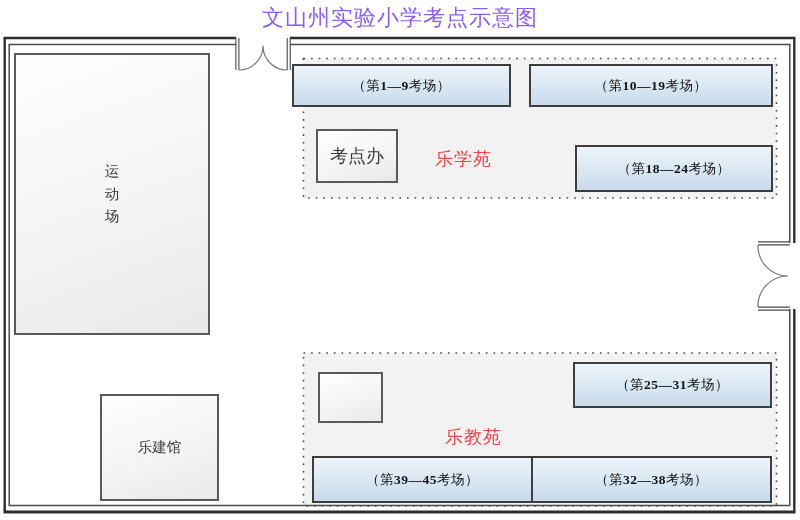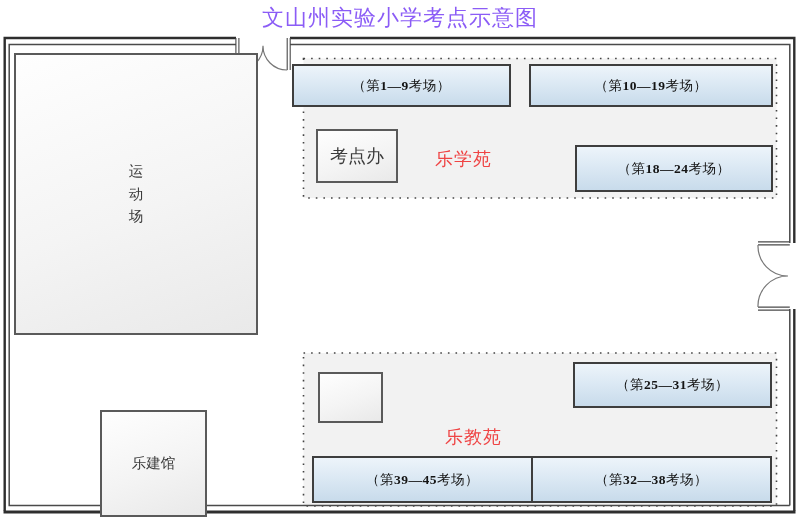--- a/index.html
+++ b/index.html
@@ -63,7 +63,7 @@
     <path d="M 758 244.9 A 30 30 0 0 0 788 276 A 30 30 0 0 0 758 307.1" fill="none" stroke="#777777" stroke-width="1.2"></path>
   </svg>
 
-  <div class="building" style="left:14px;top:53px;width:244px;height:282px;">
+  <div class="building" style="left:14px;top:53px;width:196px;height:282px;">
     <div class="vtext">运动场</div>
   </div>
 

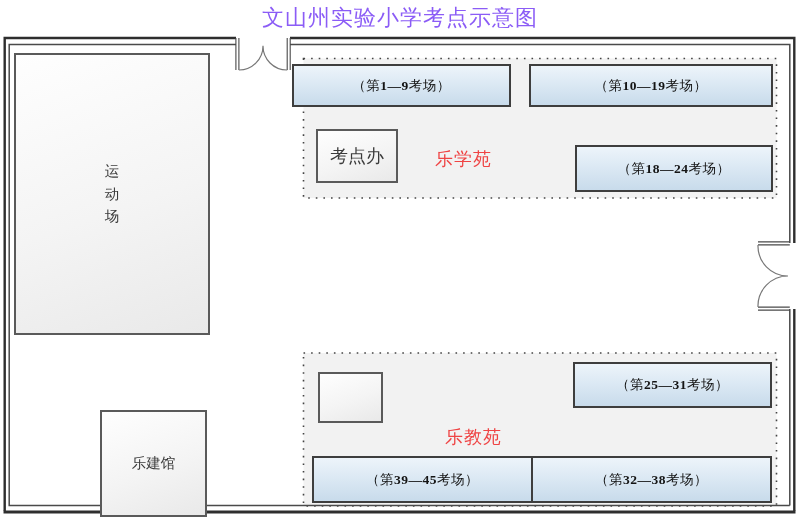--- a/index.html
+++ b/index.html
@@ -68,7 +68,7 @@
   </div>
 
 
-  <div class="building" style="left:100px;top:394px;width:107px;height:107px;margin-top:16px;">
+  <div class="building" style="left:100px;top:394px;width:119px;height:107px;">
     <span>乐建馆</span>
   </div>
 

